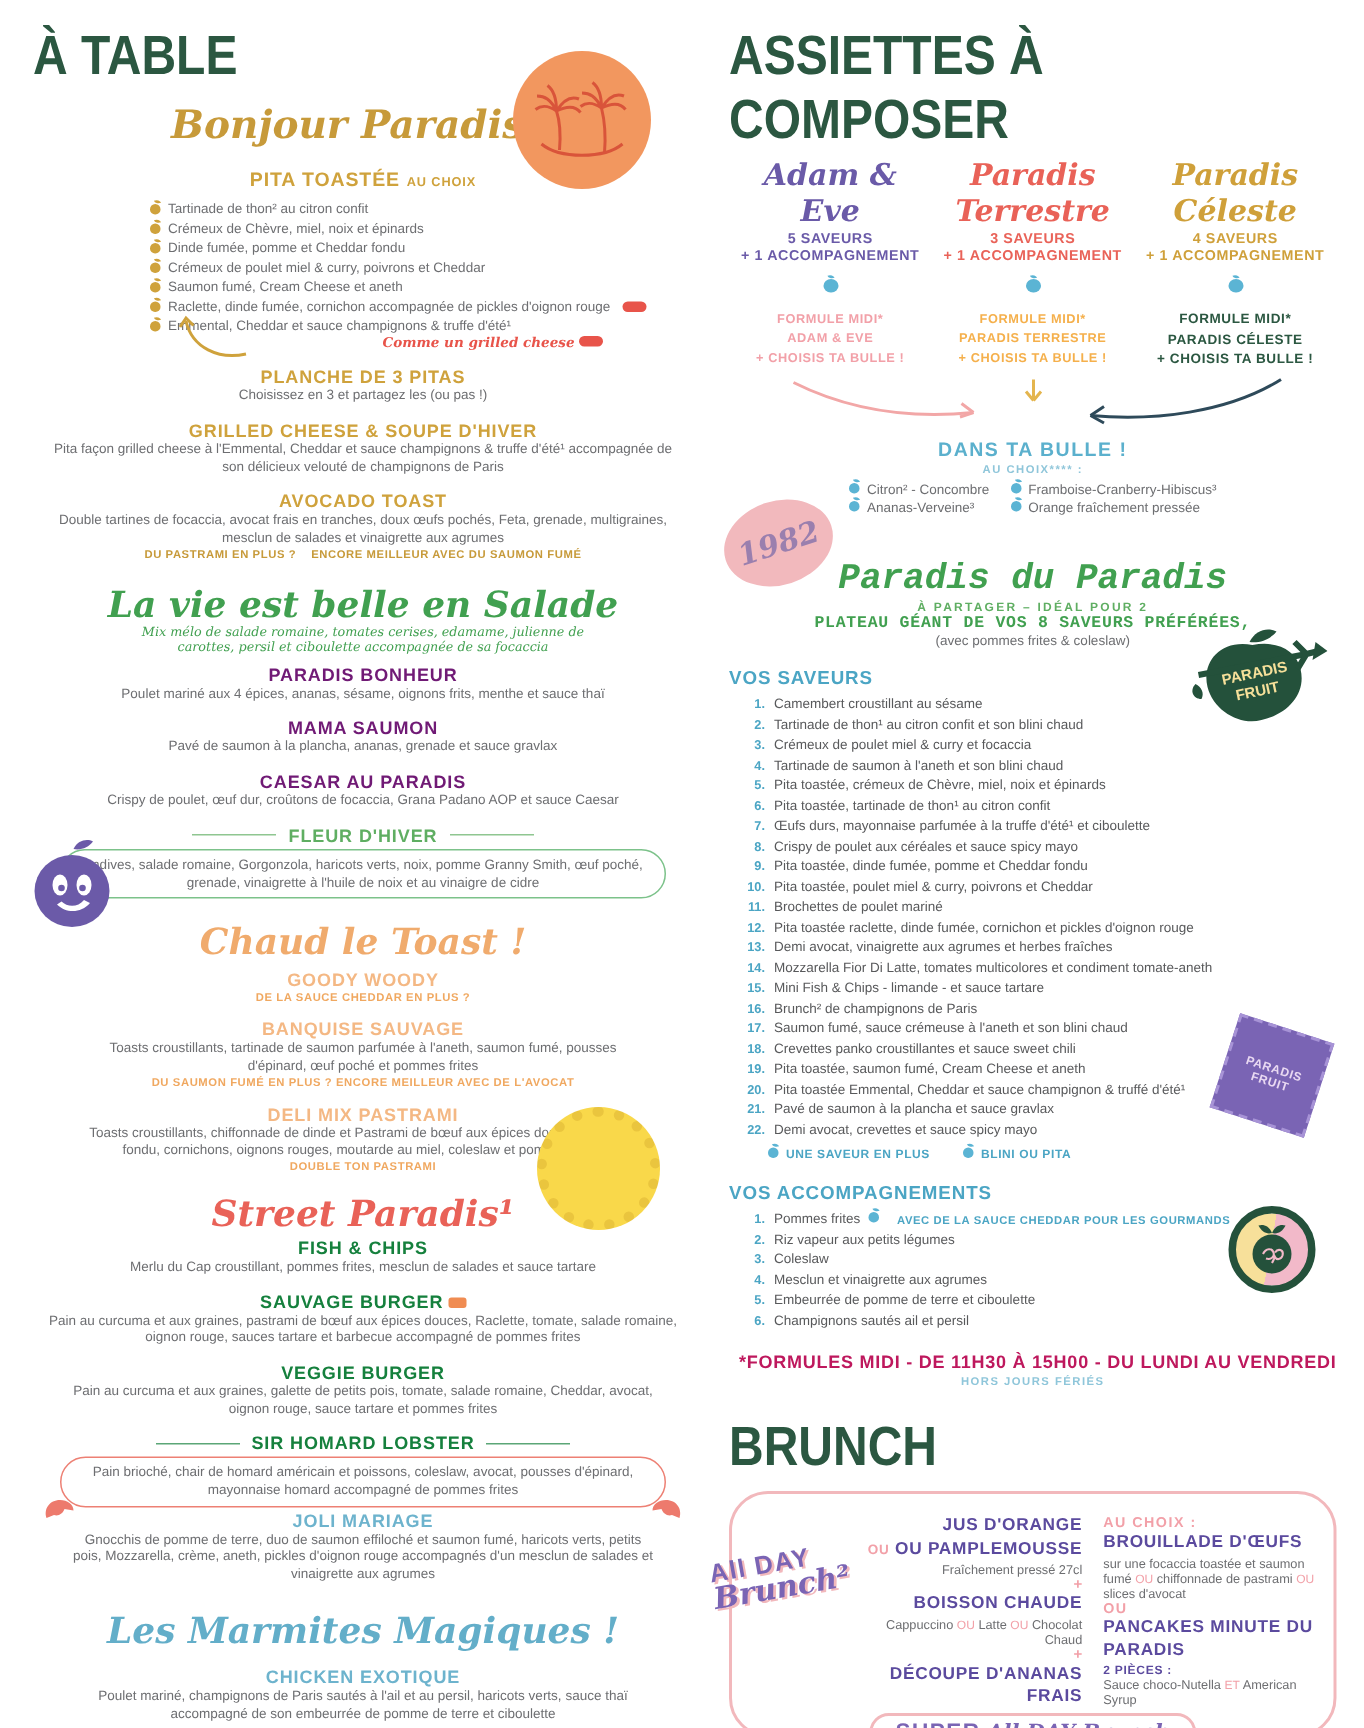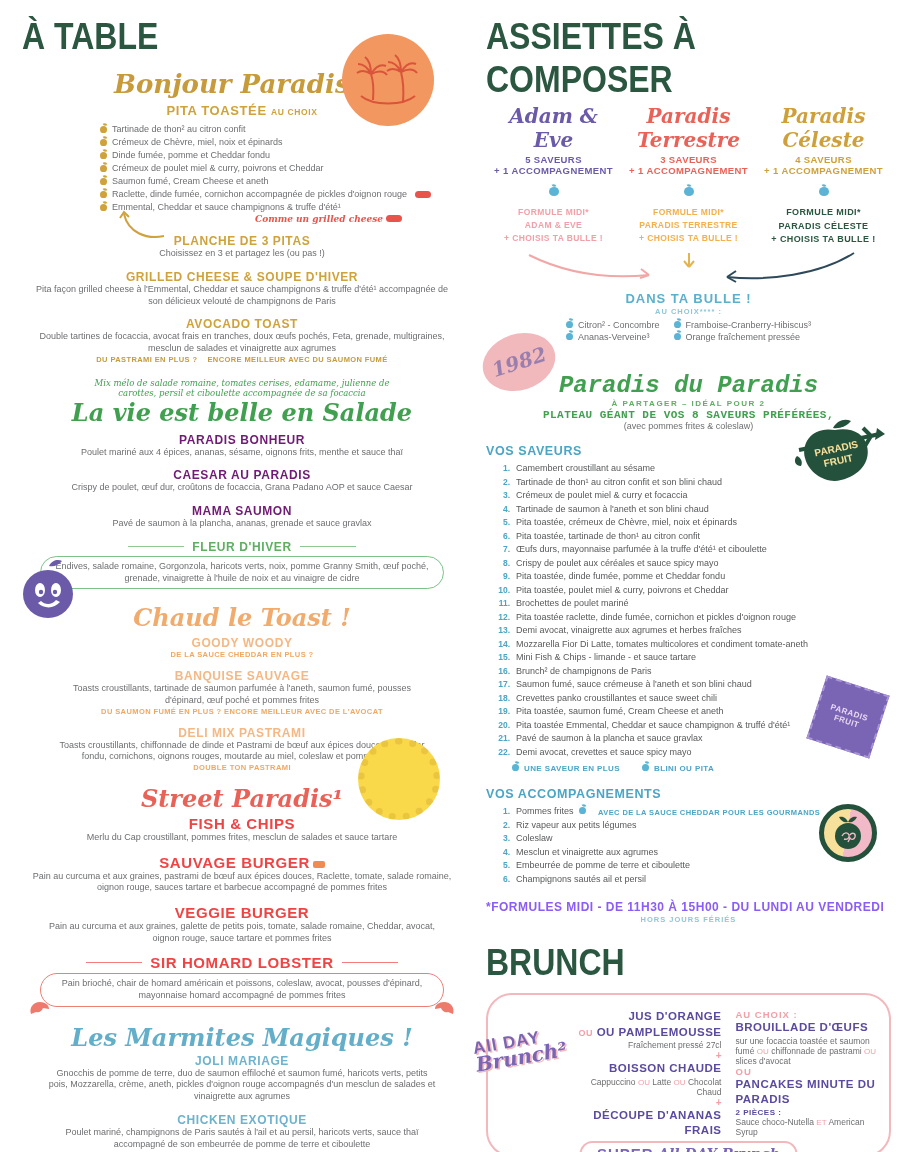--- a/index.html
+++ b/index.html
@@ -138,7 +138,7 @@
 
     <div class="sec center" style="margin-top:16px;">
       <div class="script gold" style="font-size:26px;">Bonjour Paradis !</div>
-      <div style="margin-top:2px;">
+      <div style="margin-top:12px;">
         <span class="h-gold" style="font-size:13px;">PITA TOASTÉE</span>
         <span class="h-gold" style="font-size:8.5px;">AU CHOIX</span>
       </div>

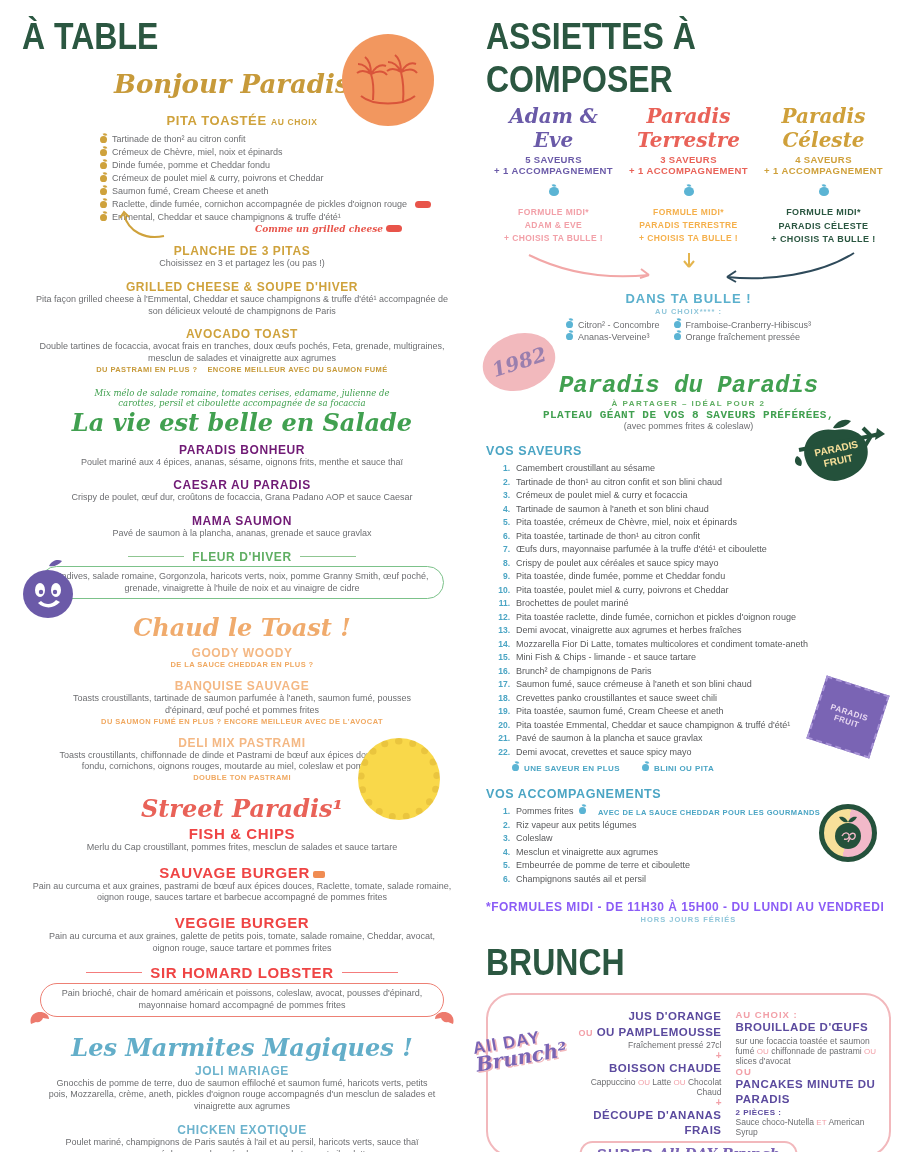--- a/index.html
+++ b/index.html
@@ -202,8 +202,8 @@
     </div>
 
     <div class="sec center" style="margin-top:14px;">
+      <div class="script green" style="font-size:24px;">La vie est belle en Salade</div>
       <div class="script green" style="font-size:8.5px;font-weight:normal;padding:0 60px;">Mix mélo de salade romaine, tomates cerises, edamame, julienne de carottes, persil et ciboulette accompagnée de sa focaccia</div>
-      <div class="script green" style="font-size:24px;">La vie est belle en Salade</div>
     </div>
 
     <div class="sec center" style="margin-top:6px;">

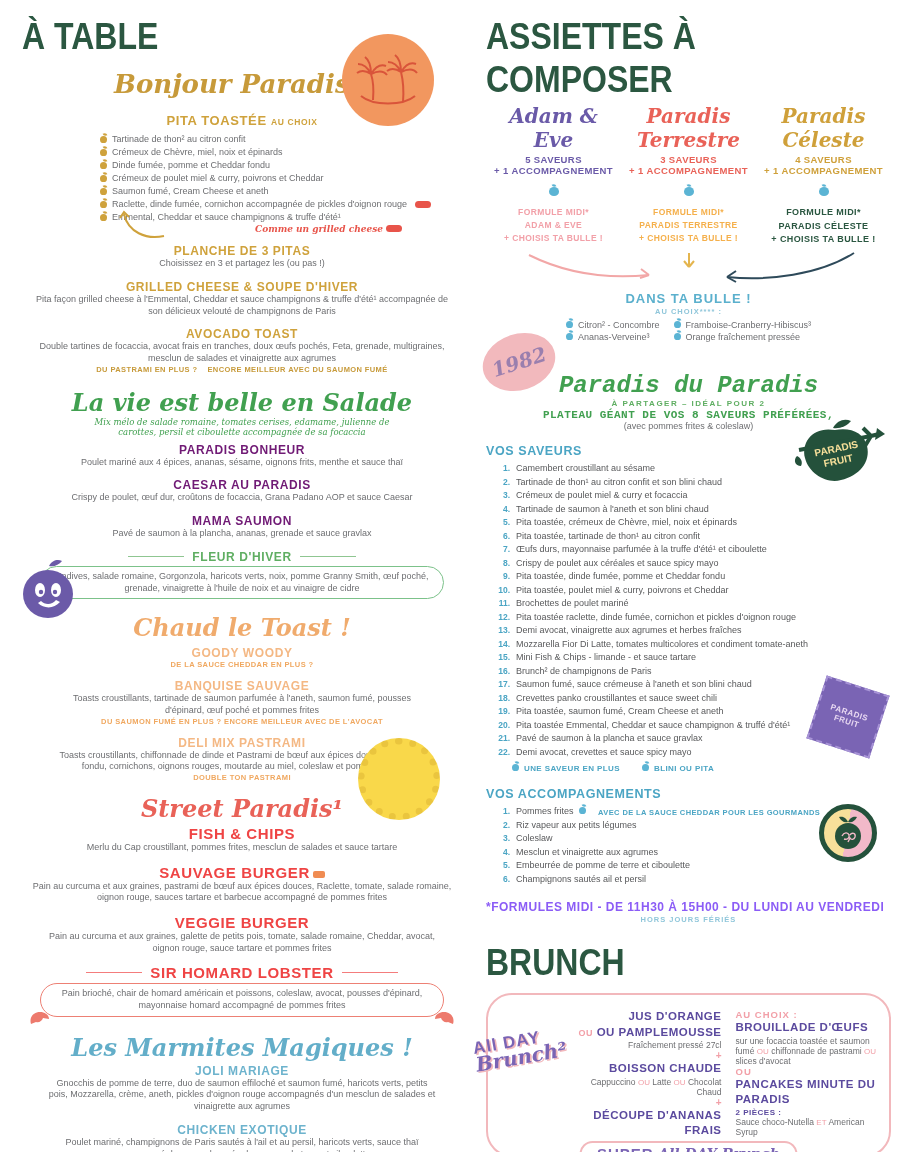--- a/index.html
+++ b/index.html
@@ -211,12 +211,12 @@
       <div class="dish-desc">Poulet mariné aux 4 épices, ananas, sésame, oignons frits, menthe et sauce thaï</div>
     </div>
     <div class="sec center">
+      <div class="h-green">MAMA SAUMON</div>
+      <div class="dish-desc">Pavé de saumon à la plancha, ananas, grenade et sauce gravlax</div>
+    </div>
+    <div class="sec center">
       <div class="h-green">CAESAR AU PARADIS</div>
       <div class="dish-desc">Crispy de poulet, œuf dur, croûtons de focaccia, Grana Padano AOP et sauce Caesar</div>
-    </div>
-    <div class="sec center">
-      <div class="h-green">MAMA SAUMON</div>
-      <div class="dish-desc">Pavé de saumon à la plancha, ananas, grenade et sauce gravlax</div>
     </div>
 
     <div class="sec center">

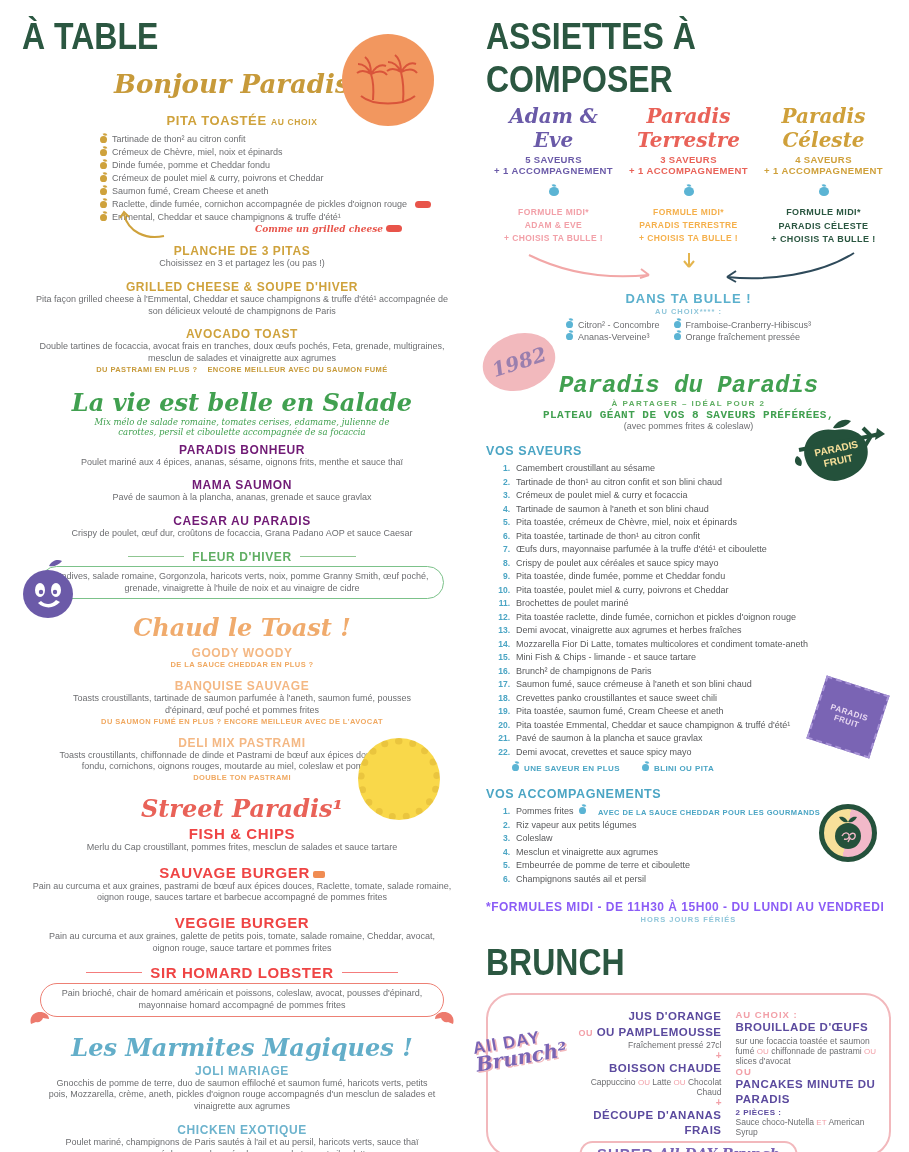--- a/index.html
+++ b/index.html
@@ -32,7 +32,7 @@
   .up-orange{color:#f0a860;}
   
   .coral{color:#e96258;}
-  .h-coral{color:#ef4444;font-weight:bold;font-size:15px;letter-spacing:.6px;}
+  .h-coral{color:#15803d;font-weight:bold;font-size:12px;letter-spacing:.6px;}
   
   .blue{color:#63aec9;}
   .h-blue{color:#6db3cd;font-weight:bold;font-size:12px;letter-spacing:.6px;}

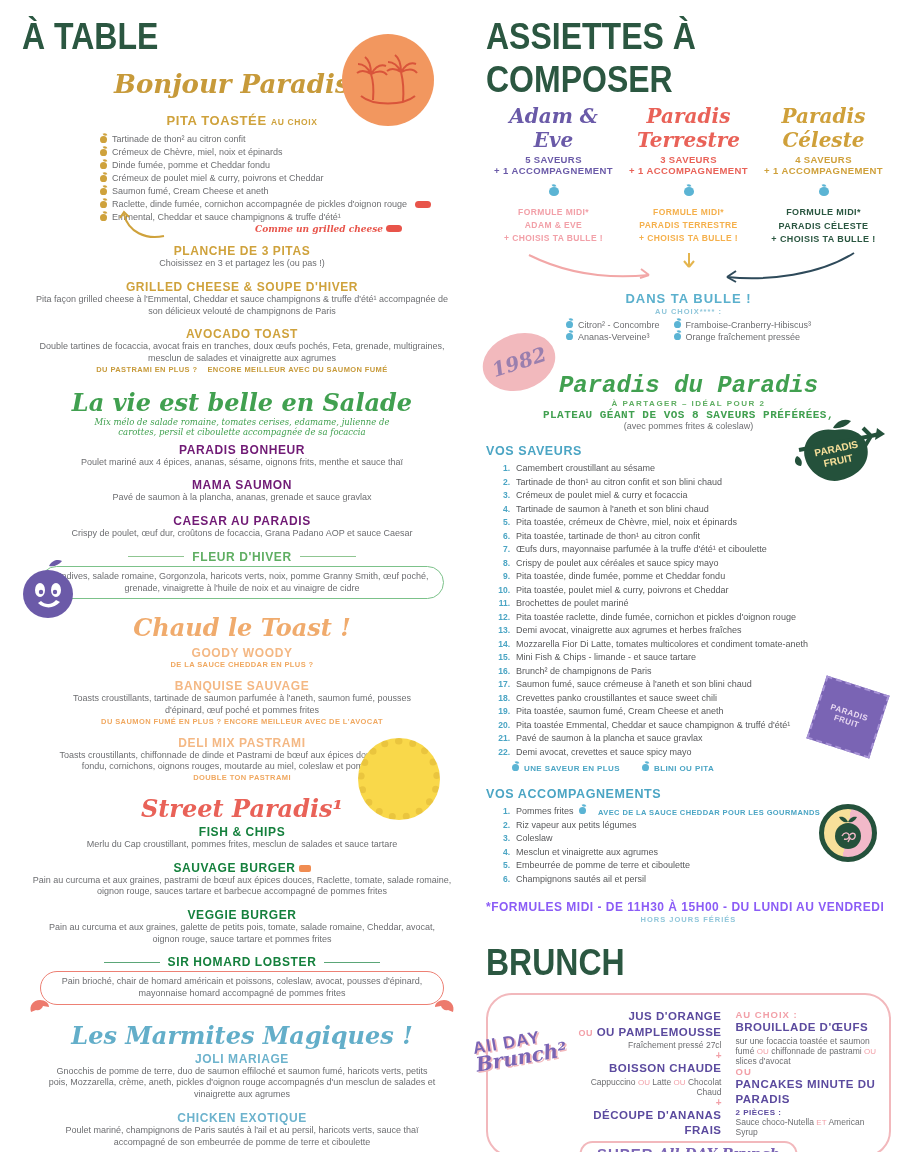--- a/index.html
+++ b/index.html
@@ -84,7 +84,7 @@
   .extra-row{display:flex;gap:22px;margin:5px 0 0 26px;font-size:8px;font-weight:bold;color:#4ba5c4;letter-spacing:.4px;align-items:center;}
   .extra-item{display:flex;gap:5px;}
 
-  .formules-midi{font-size:12px;font-weight:bold;color:#8b5cf6;letter-spacing:.5px;margin-top:14px;text-align:left;}
+  .formules-midi{font-size:12px;font-weight:bold;color:#be185d;letter-spacing:.5px;margin-top:14px;text-align:right;}
   .formules-sub{font-size:7.5px;font-weight:bold;color:#8fc6da;letter-spacing:1px;text-align:center;margin-top:1px;}
 
   

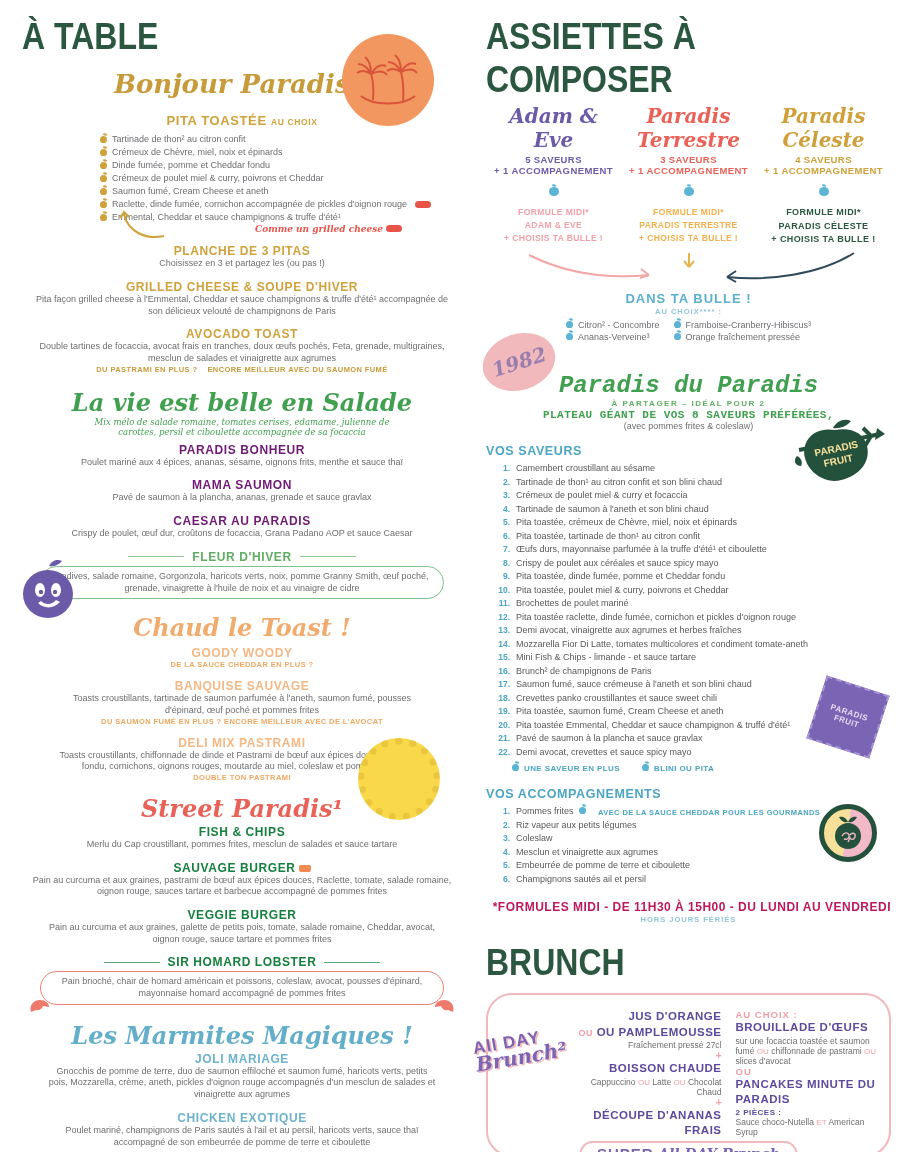--- a/index.html
+++ b/index.html
@@ -293,13 +293,13 @@
       </div>
     </div>
 
-    <div class="sec center" style="margin-top:16px;">
-      <div class="script blue" style="font-size:24px;">Les Marmites Magiques !</div>
-    </div>
-
     <div class="sec center" style="margin-top:2px;">
       <div class="h-blue">JOLI MARIAGE</div>
       <div class="dish-desc" style="padding:0 26px;">Gnocchis de pomme de terre, duo de saumon effiloché et saumon fumé, haricots verts, petits pois, Mozzarella, crème, aneth, pickles d'oignon rouge accompagnés d'un mesclun de salades et vinaigrette aux agrumes</div>
+    </div>
+
+    <div class="sec center" style="margin-top:16px;">
+      <div class="script blue" style="font-size:24px;">Les Marmites Magiques !</div>
     </div>
     <div class="sec center">
       <div class="h-blue">CHICKEN EXOTIQUE</div>

